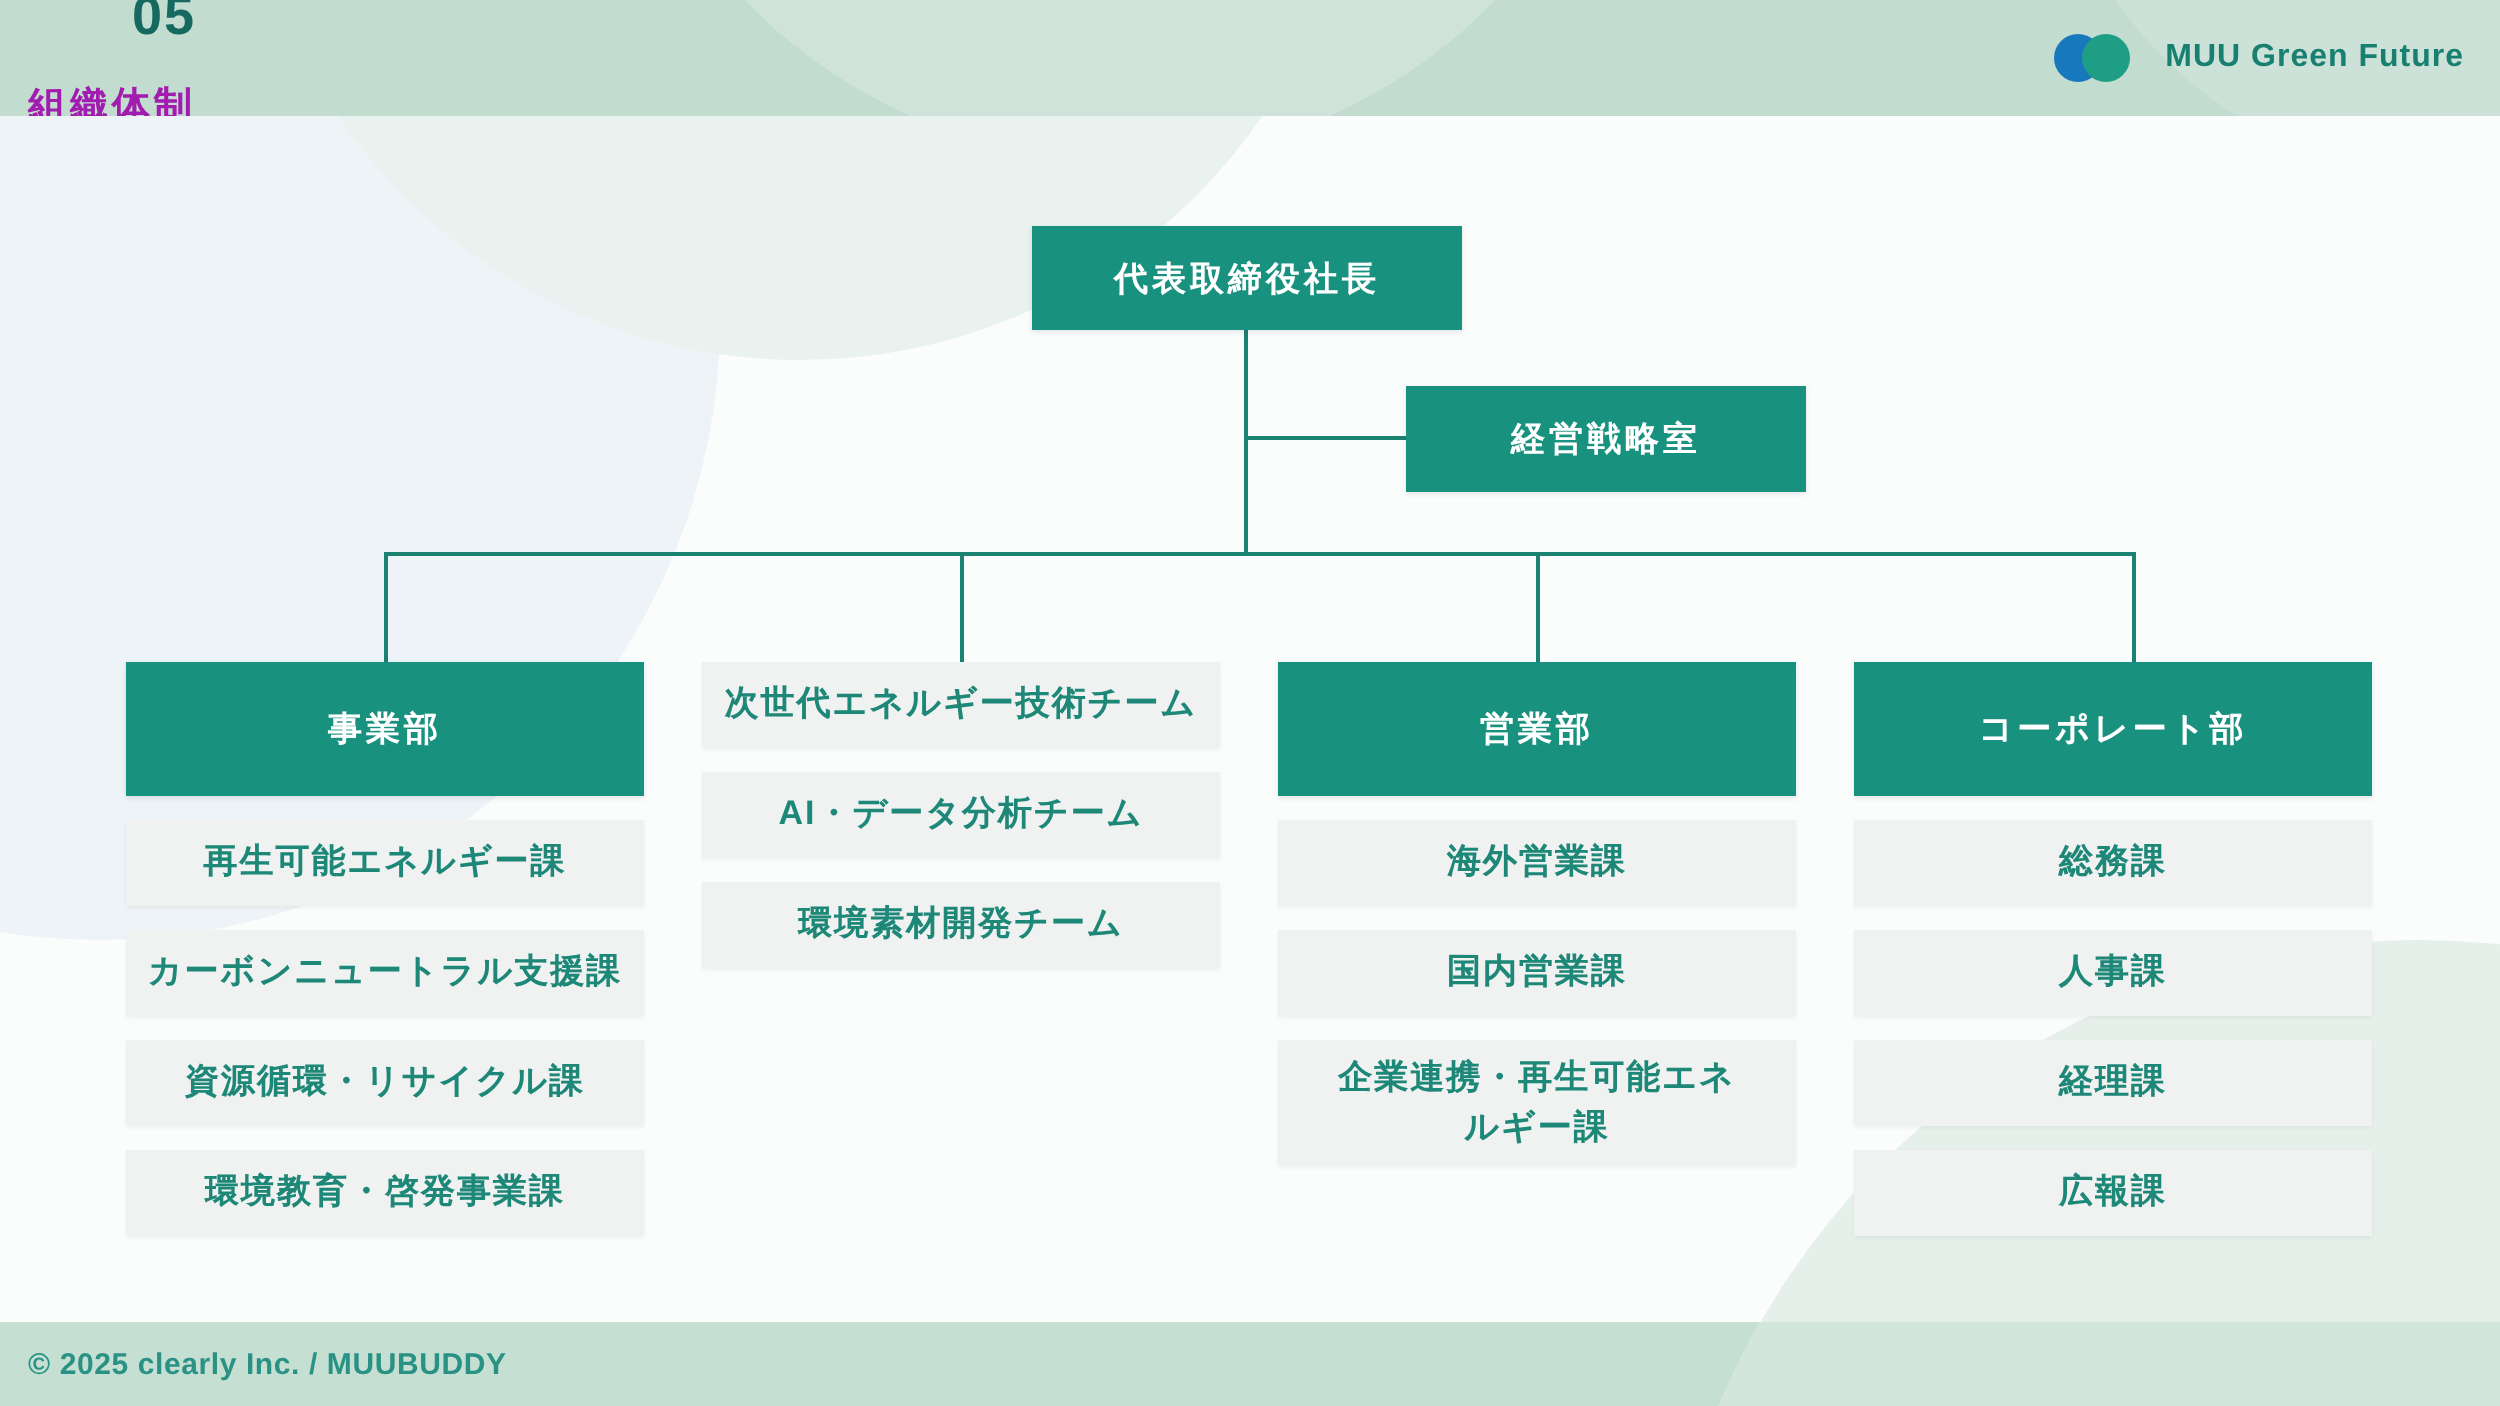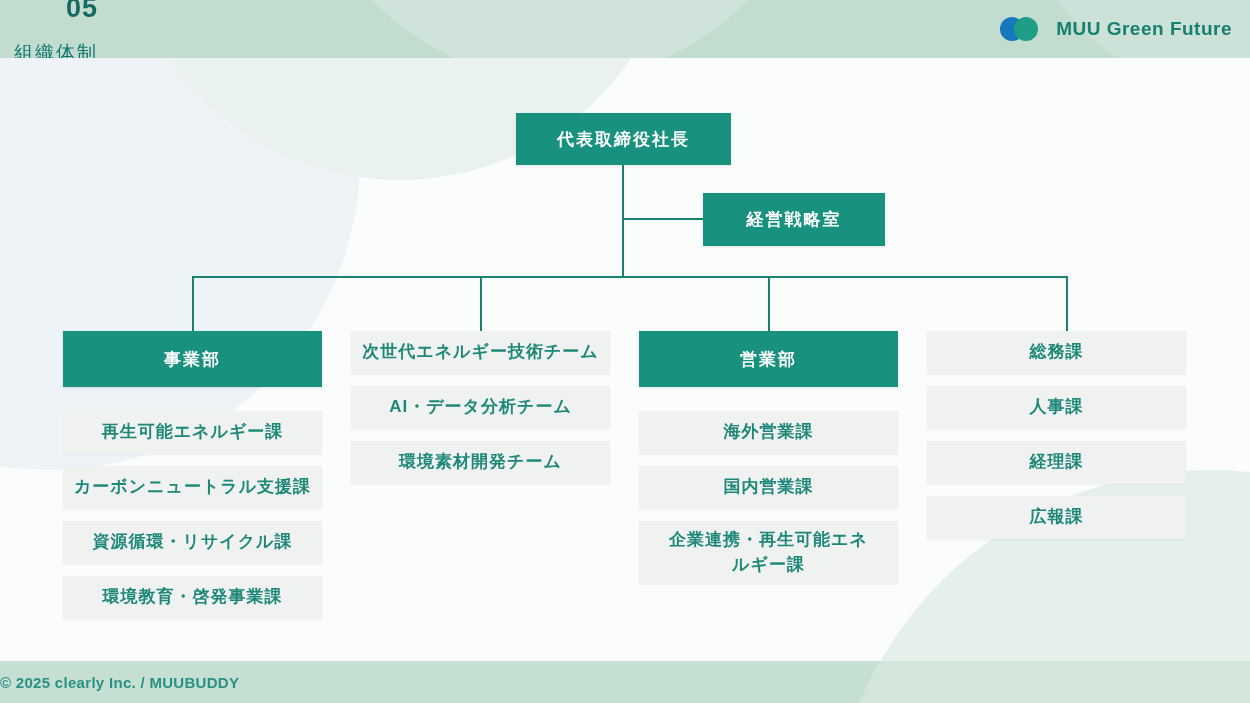--- a/index.html
+++ b/index.html
@@ -51,7 +51,7 @@
   .logo .c{position:absolute;top:1px;width:24px;height:24px;border-radius:50%;display:block;}
   .logo .c.blue{left:0;background:var(--brand-blue);}
   .logo .c.teal{left:14px;background:var(--brand-teal);}
-  .brand-name{font-size:19px;font-weight:bold;color:#178070;letter-spacing:0.5px;}
+  .brand-name{font-size:16px;font-weight:bold;color:#178070;letter-spacing:0.5px;}
 
   
   .footer-bar{

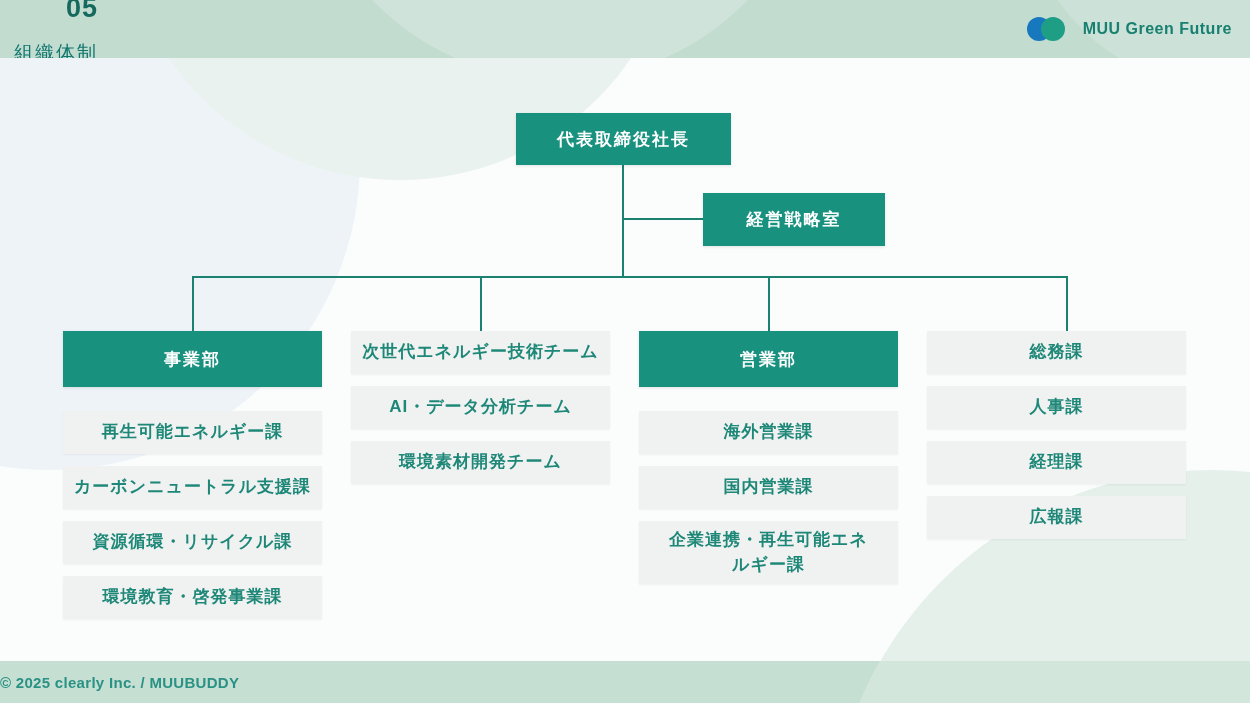--- a/index.html
+++ b/index.html
@@ -45,7 +45,7 @@
   }
   .title-group{position:relative;display:flex;align-items:flex-end;gap:16px;z-index:1;flex-direction:column;}
   .page-num{font-size:27px;font-weight:bold;color:var(--teal-dark);letter-spacing:1px;}
-  .page-title{font-size:19px;font-weight:normal;color:#0f766e;letter-spacing:2px;}
+  .page-title{font-size:19px;font-weight:bold;color:#a21caf;letter-spacing:2px;}
   .brand{position:relative;display:flex;align-items:center;gap:10px;z-index:1;}
   .logo{position:relative;width:46px;height:26px;display:inline-block;}
   .logo .c{position:absolute;top:1px;width:24px;height:24px;border-radius:50%;display:block;}

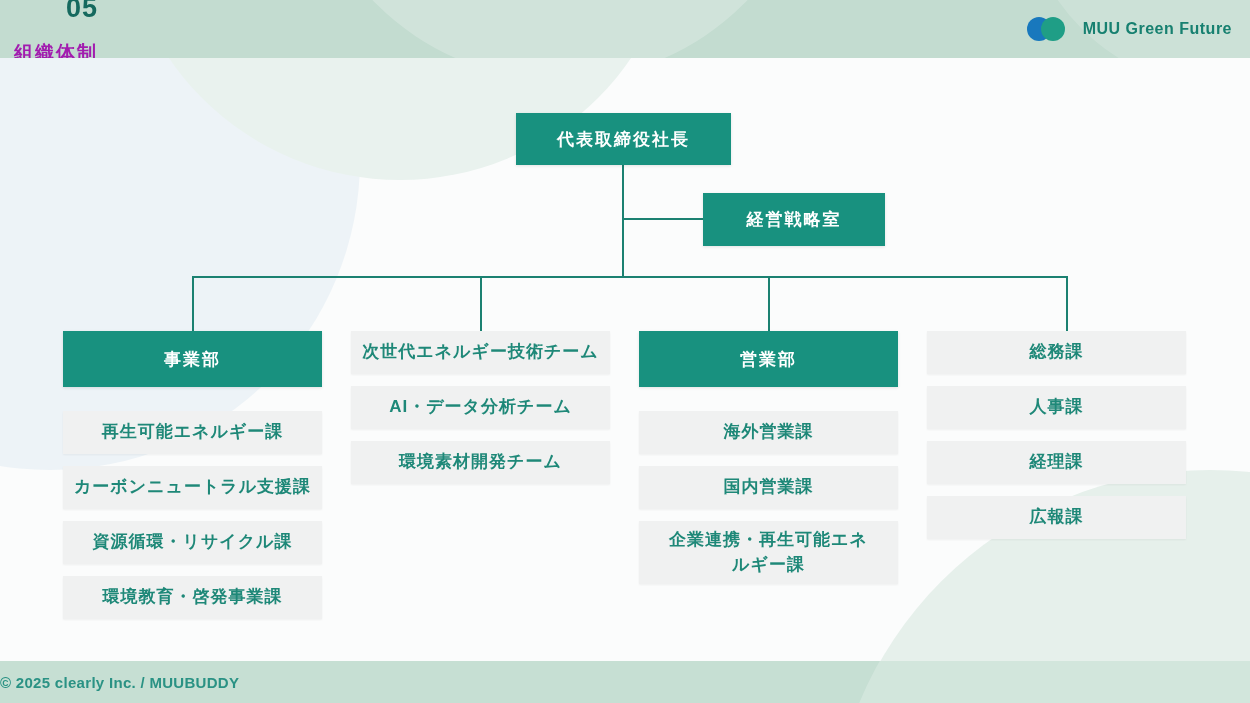--- a/index.html
+++ b/index.html
@@ -76,7 +76,7 @@
     box-shadow:0 1px 3px rgba(0,0,0,0.10);
   }
   .node-ceo{left:516px;top:113px;width:215px;height:52px;}
-  .node-strategy{left:703px;top:193px;width:182px;height:53px;font-family:Liberation Mono, monospace;}
+  .node-strategy{left:703px;top:193px;width:200px;height:53px;font-family:Liberation Mono, monospace;}
 
   .dept-col{position:absolute;top:331px;width:259px;display:flex;flex-direction:column;z-index:2;}
   .dept-col .dept-head{

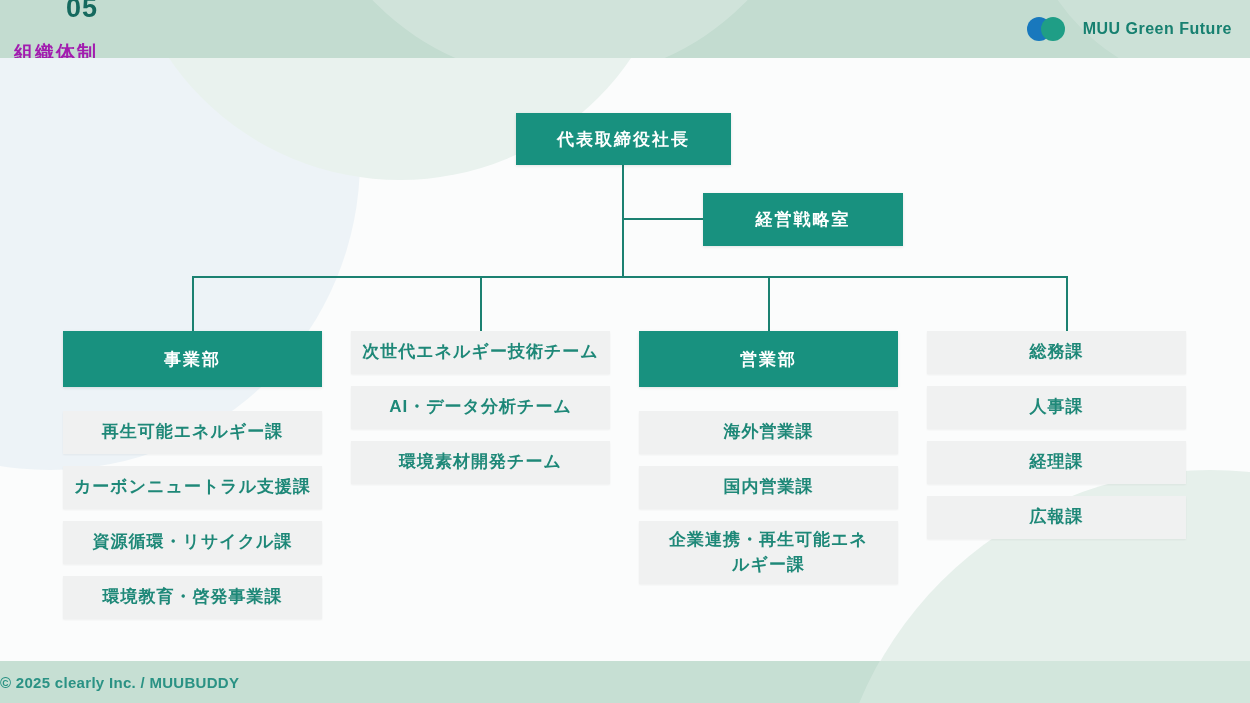--- a/index.html
+++ b/index.html
@@ -80,9 +80,9 @@
 
   .dept-col{position:absolute;top:331px;width:259px;display:flex;flex-direction:column;z-index:2;}
   .dept-col .dept-head{
-    width:100%;height:56px;background:var(--teal);color:#fff;font-weight:bold;
+    width:100%;height:67px;background:var(--teal);color:#fff;font-weight:bold;
     display:flex;align-items:center;justify-content:center;font-size:17px;letter-spacing:2px;
-    box-shadow:0 1px 3px rgba(0,0,0,0.10);margin-bottom:24px;
+    box-shadow:0 1px 3px rgba(0,0,0,0.10);margin-bottom:12px;
   }
   .unit{
     width:100%;min-height:43px;background:var(--subbox-bg);

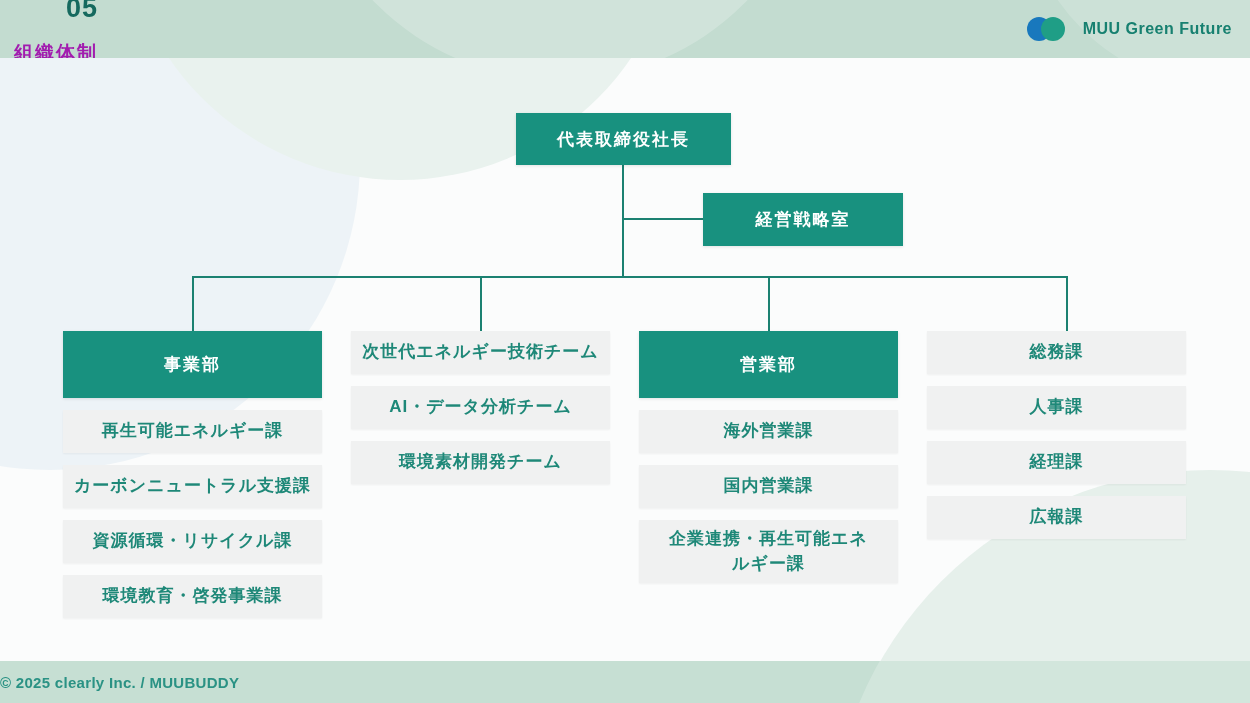--- a/index.html
+++ b/index.html
@@ -173,6 +173,7 @@
   </div>
 
   <div class="dept-col col-4">
+    <div class="dept-head">コーポレート部</div>
     <div class="unit">
         <span class="txt">総務課</span>
       </div>

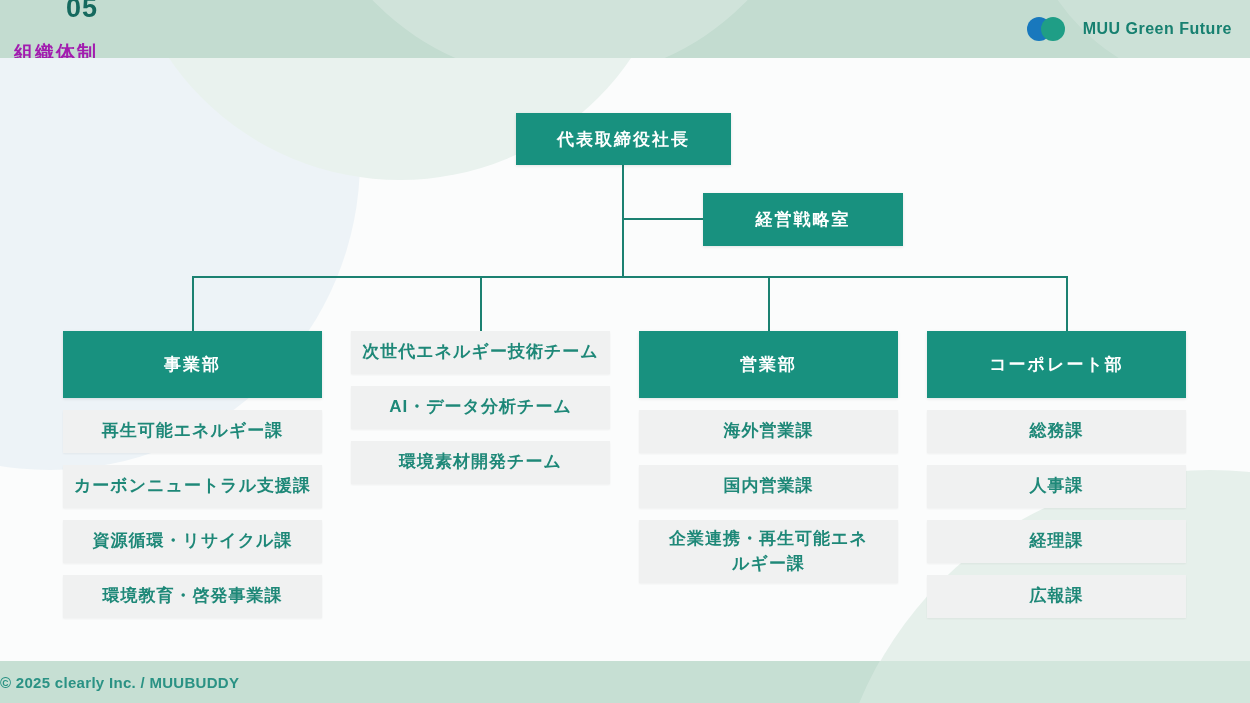--- a/index.html
+++ b/index.html
@@ -57,7 +57,7 @@
   .footer-bar{
     position:absolute;left:0;bottom:0;width:1250px;height:42px;
     background:var(--footer-bg);z-index:3;overflow:hidden;
-    display:flex;align-items:center;
+    display:flex;align-items:center;padding-left:14px;
   }
   .footer-bar::after{
     content:"";position:absolute;width:760px;height:760px;border-radius:50%;

